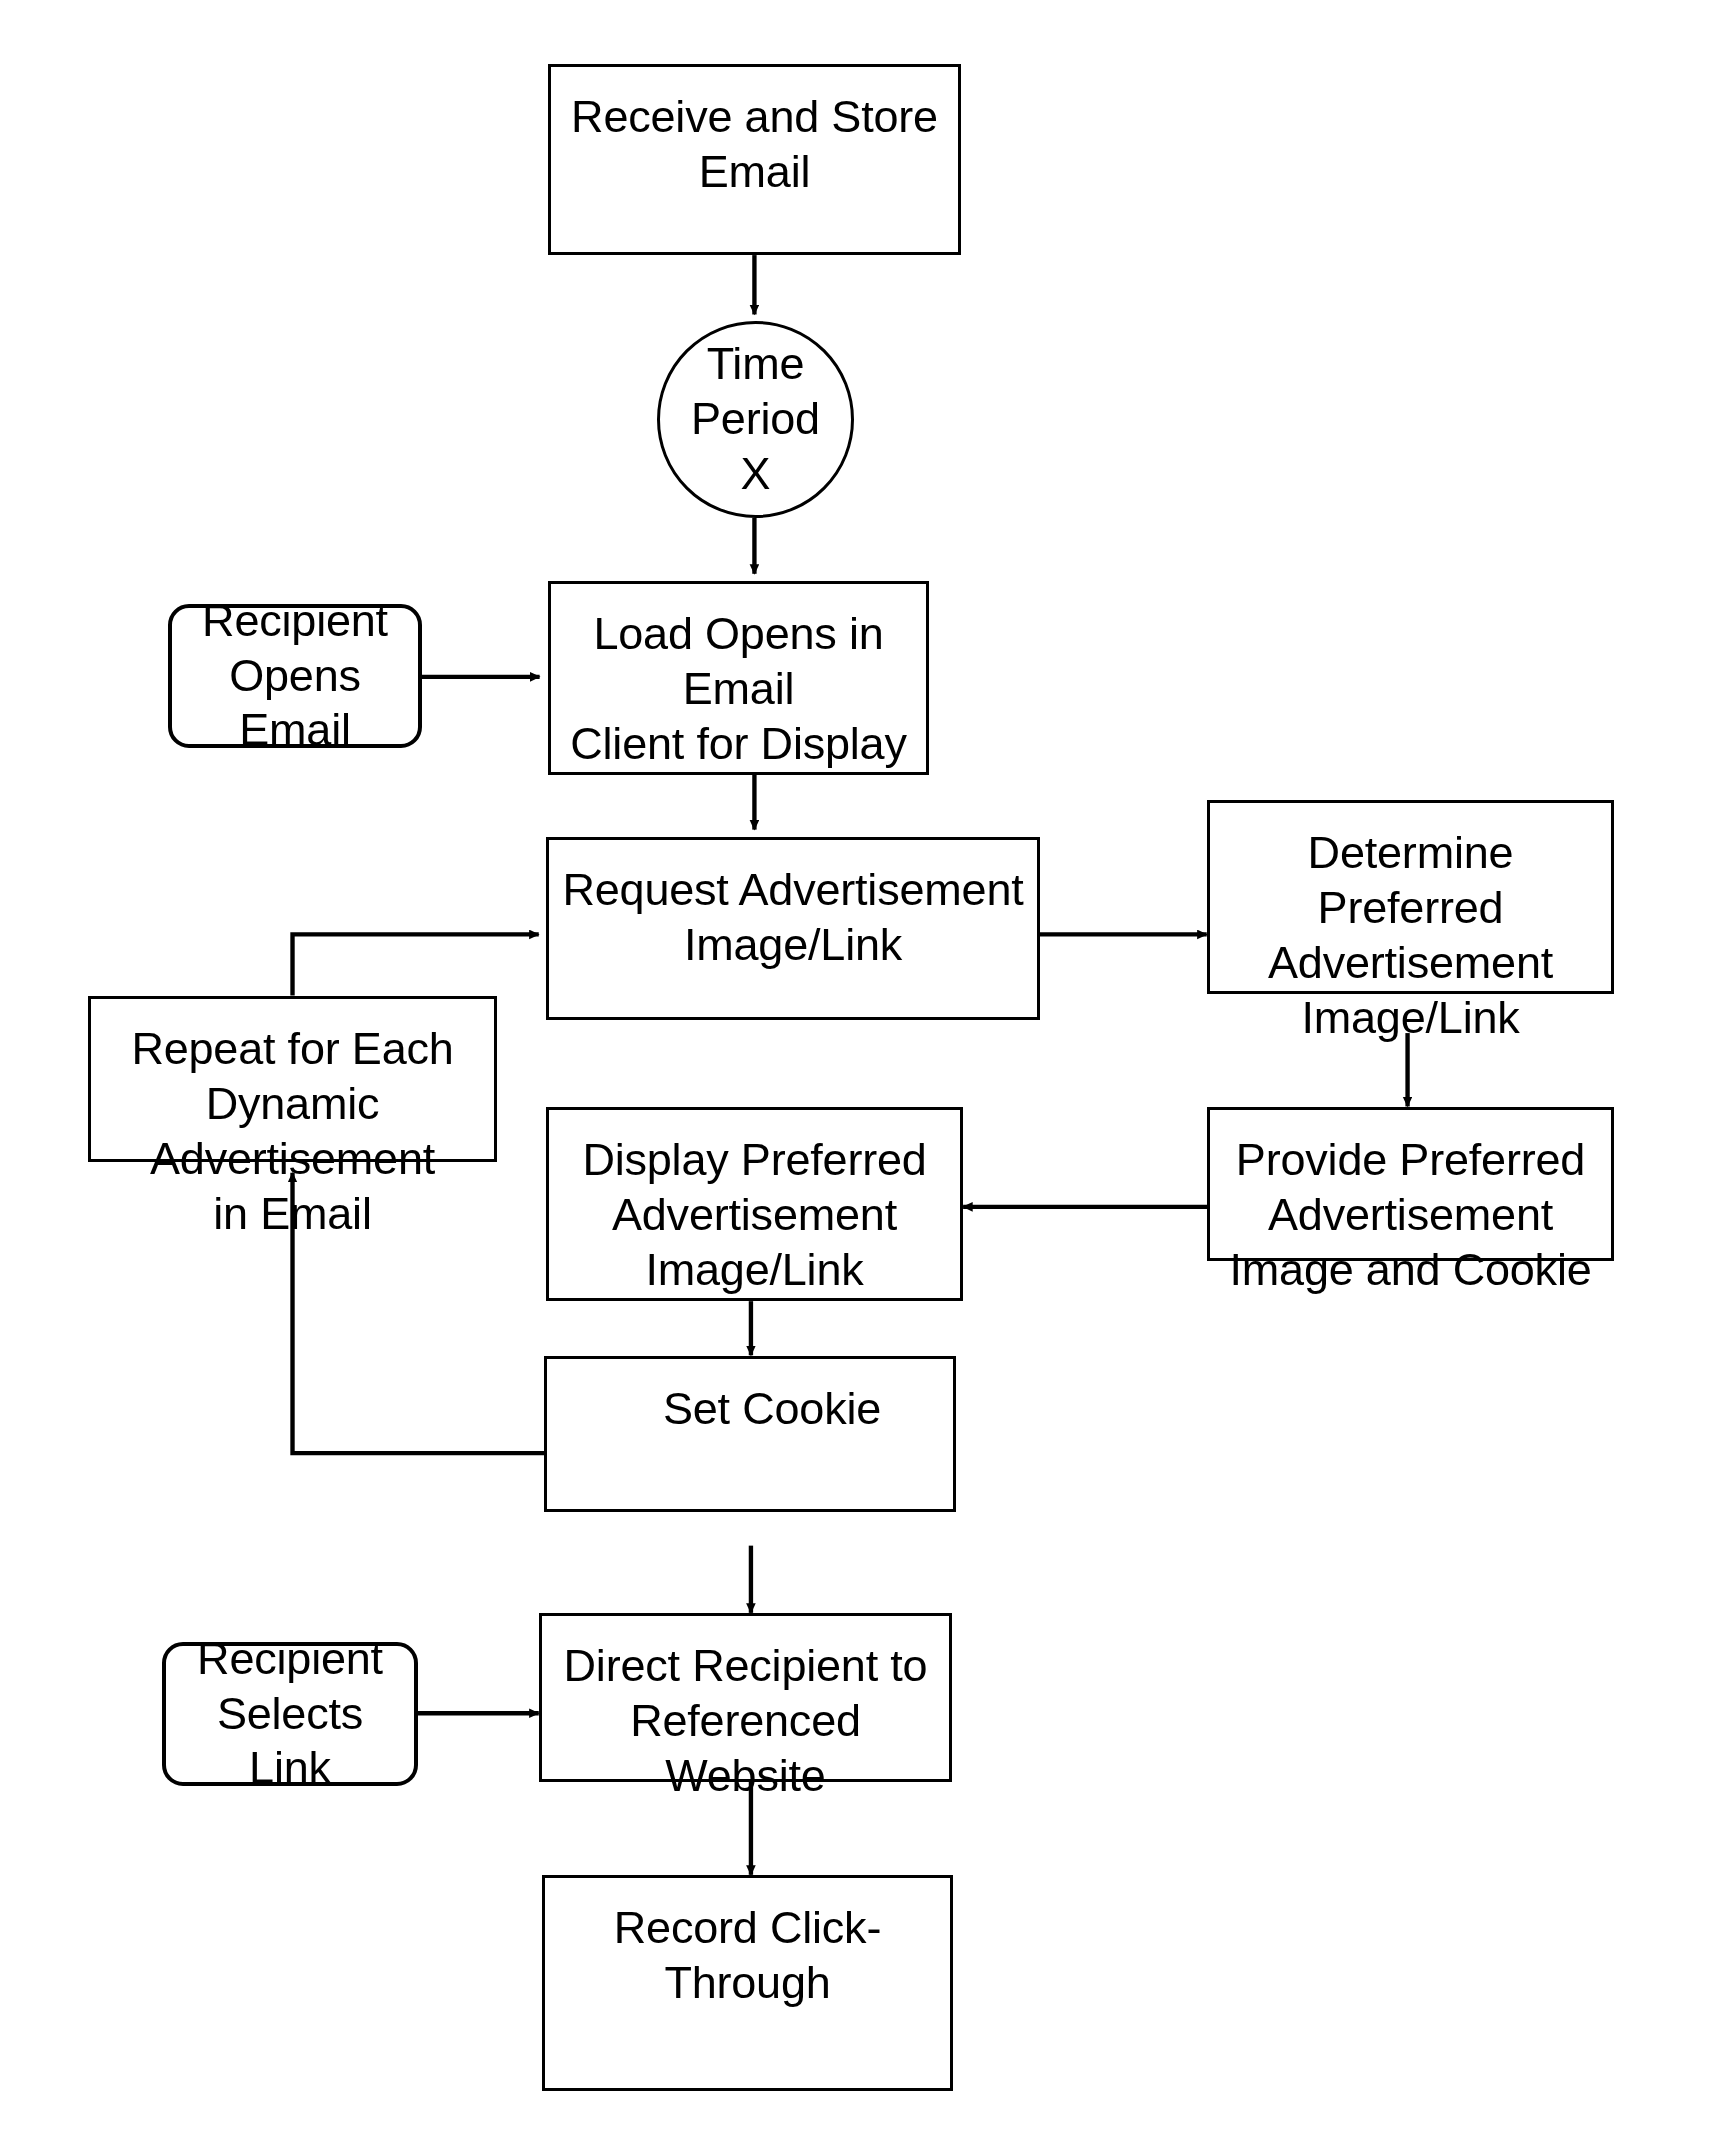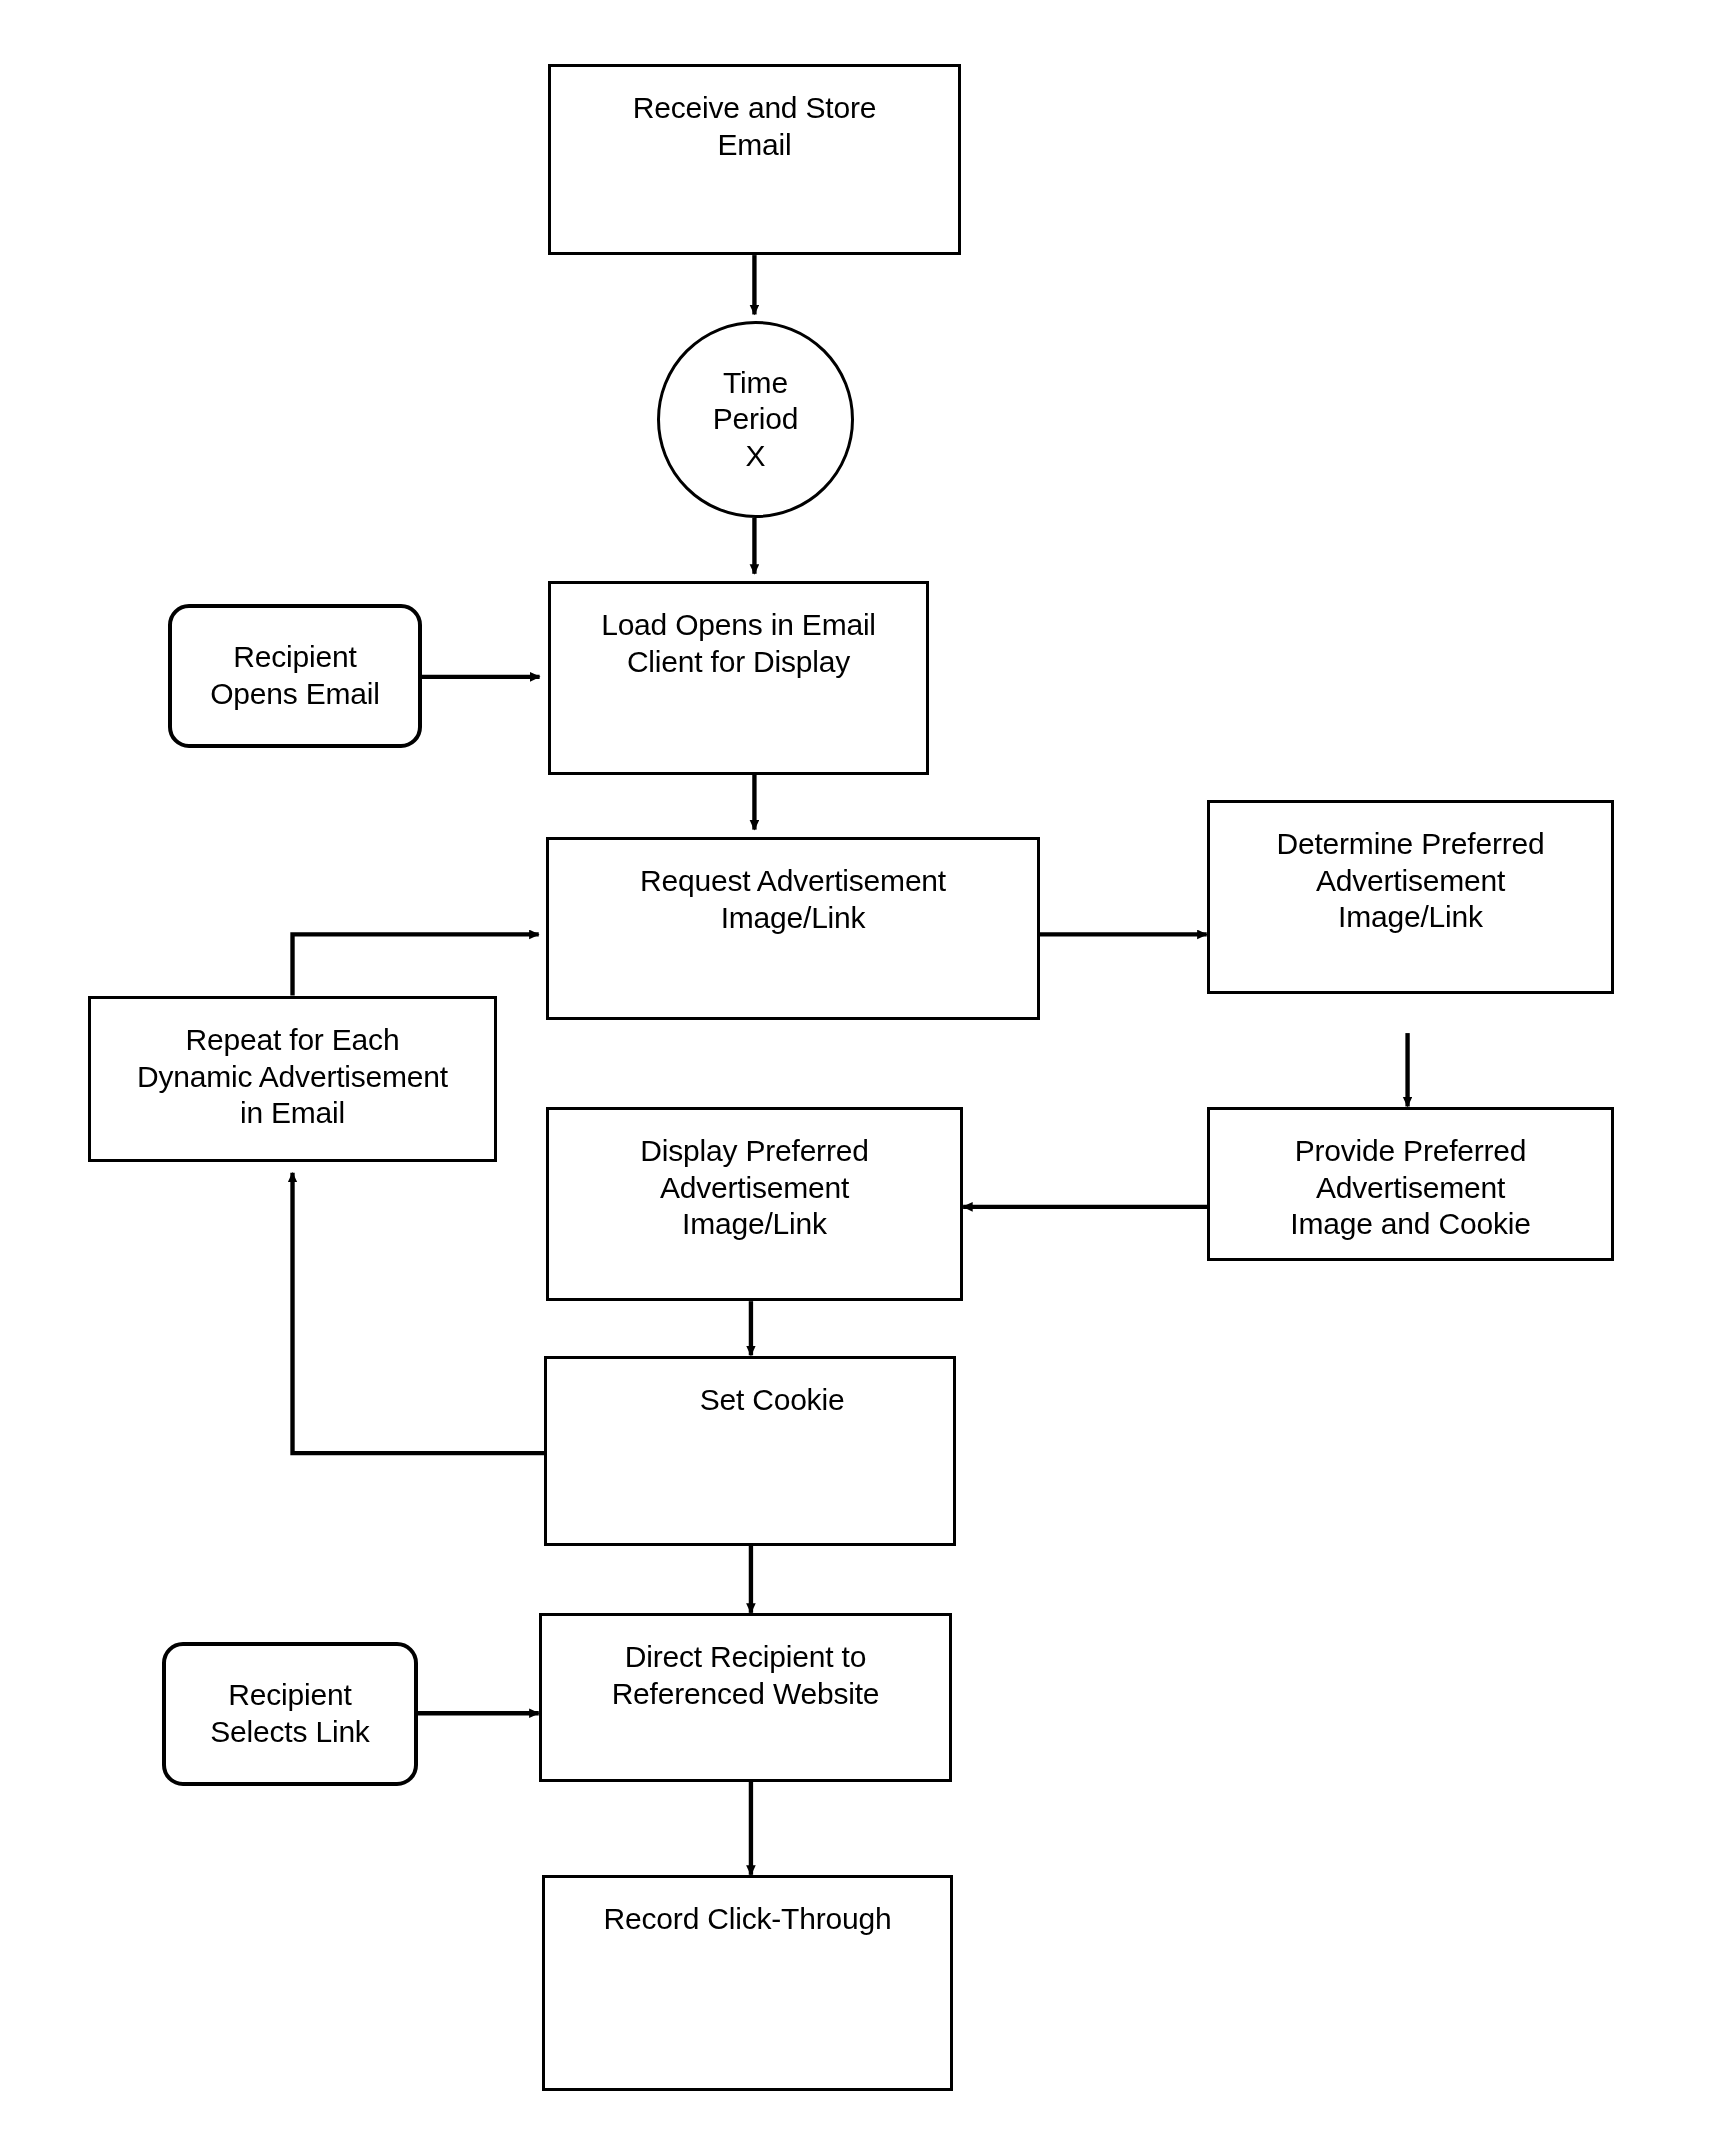--- a/index.html
+++ b/index.html
@@ -8,7 +8,7 @@
   svg#wires{position:absolute;left:0;top:0;width:1735px;height:2143px;}
   .node{position:absolute;box-sizing:border-box;background:#fff;border:3.5px solid #000;
         display:flex;align-items:center;justify-content:center;text-align:center;
-        font-size:30px;line-height:1.22;letter-spacing:-0.2px;}
+        font-size:45px;line-height:1.22;letter-spacing:-0.2px;}
   .node.proc{border-radius:0;}
   .node.round{border-radius:21px;border-width:4.4px;}
   .node.circ{border-radius:50%;border-width:3.5px;}

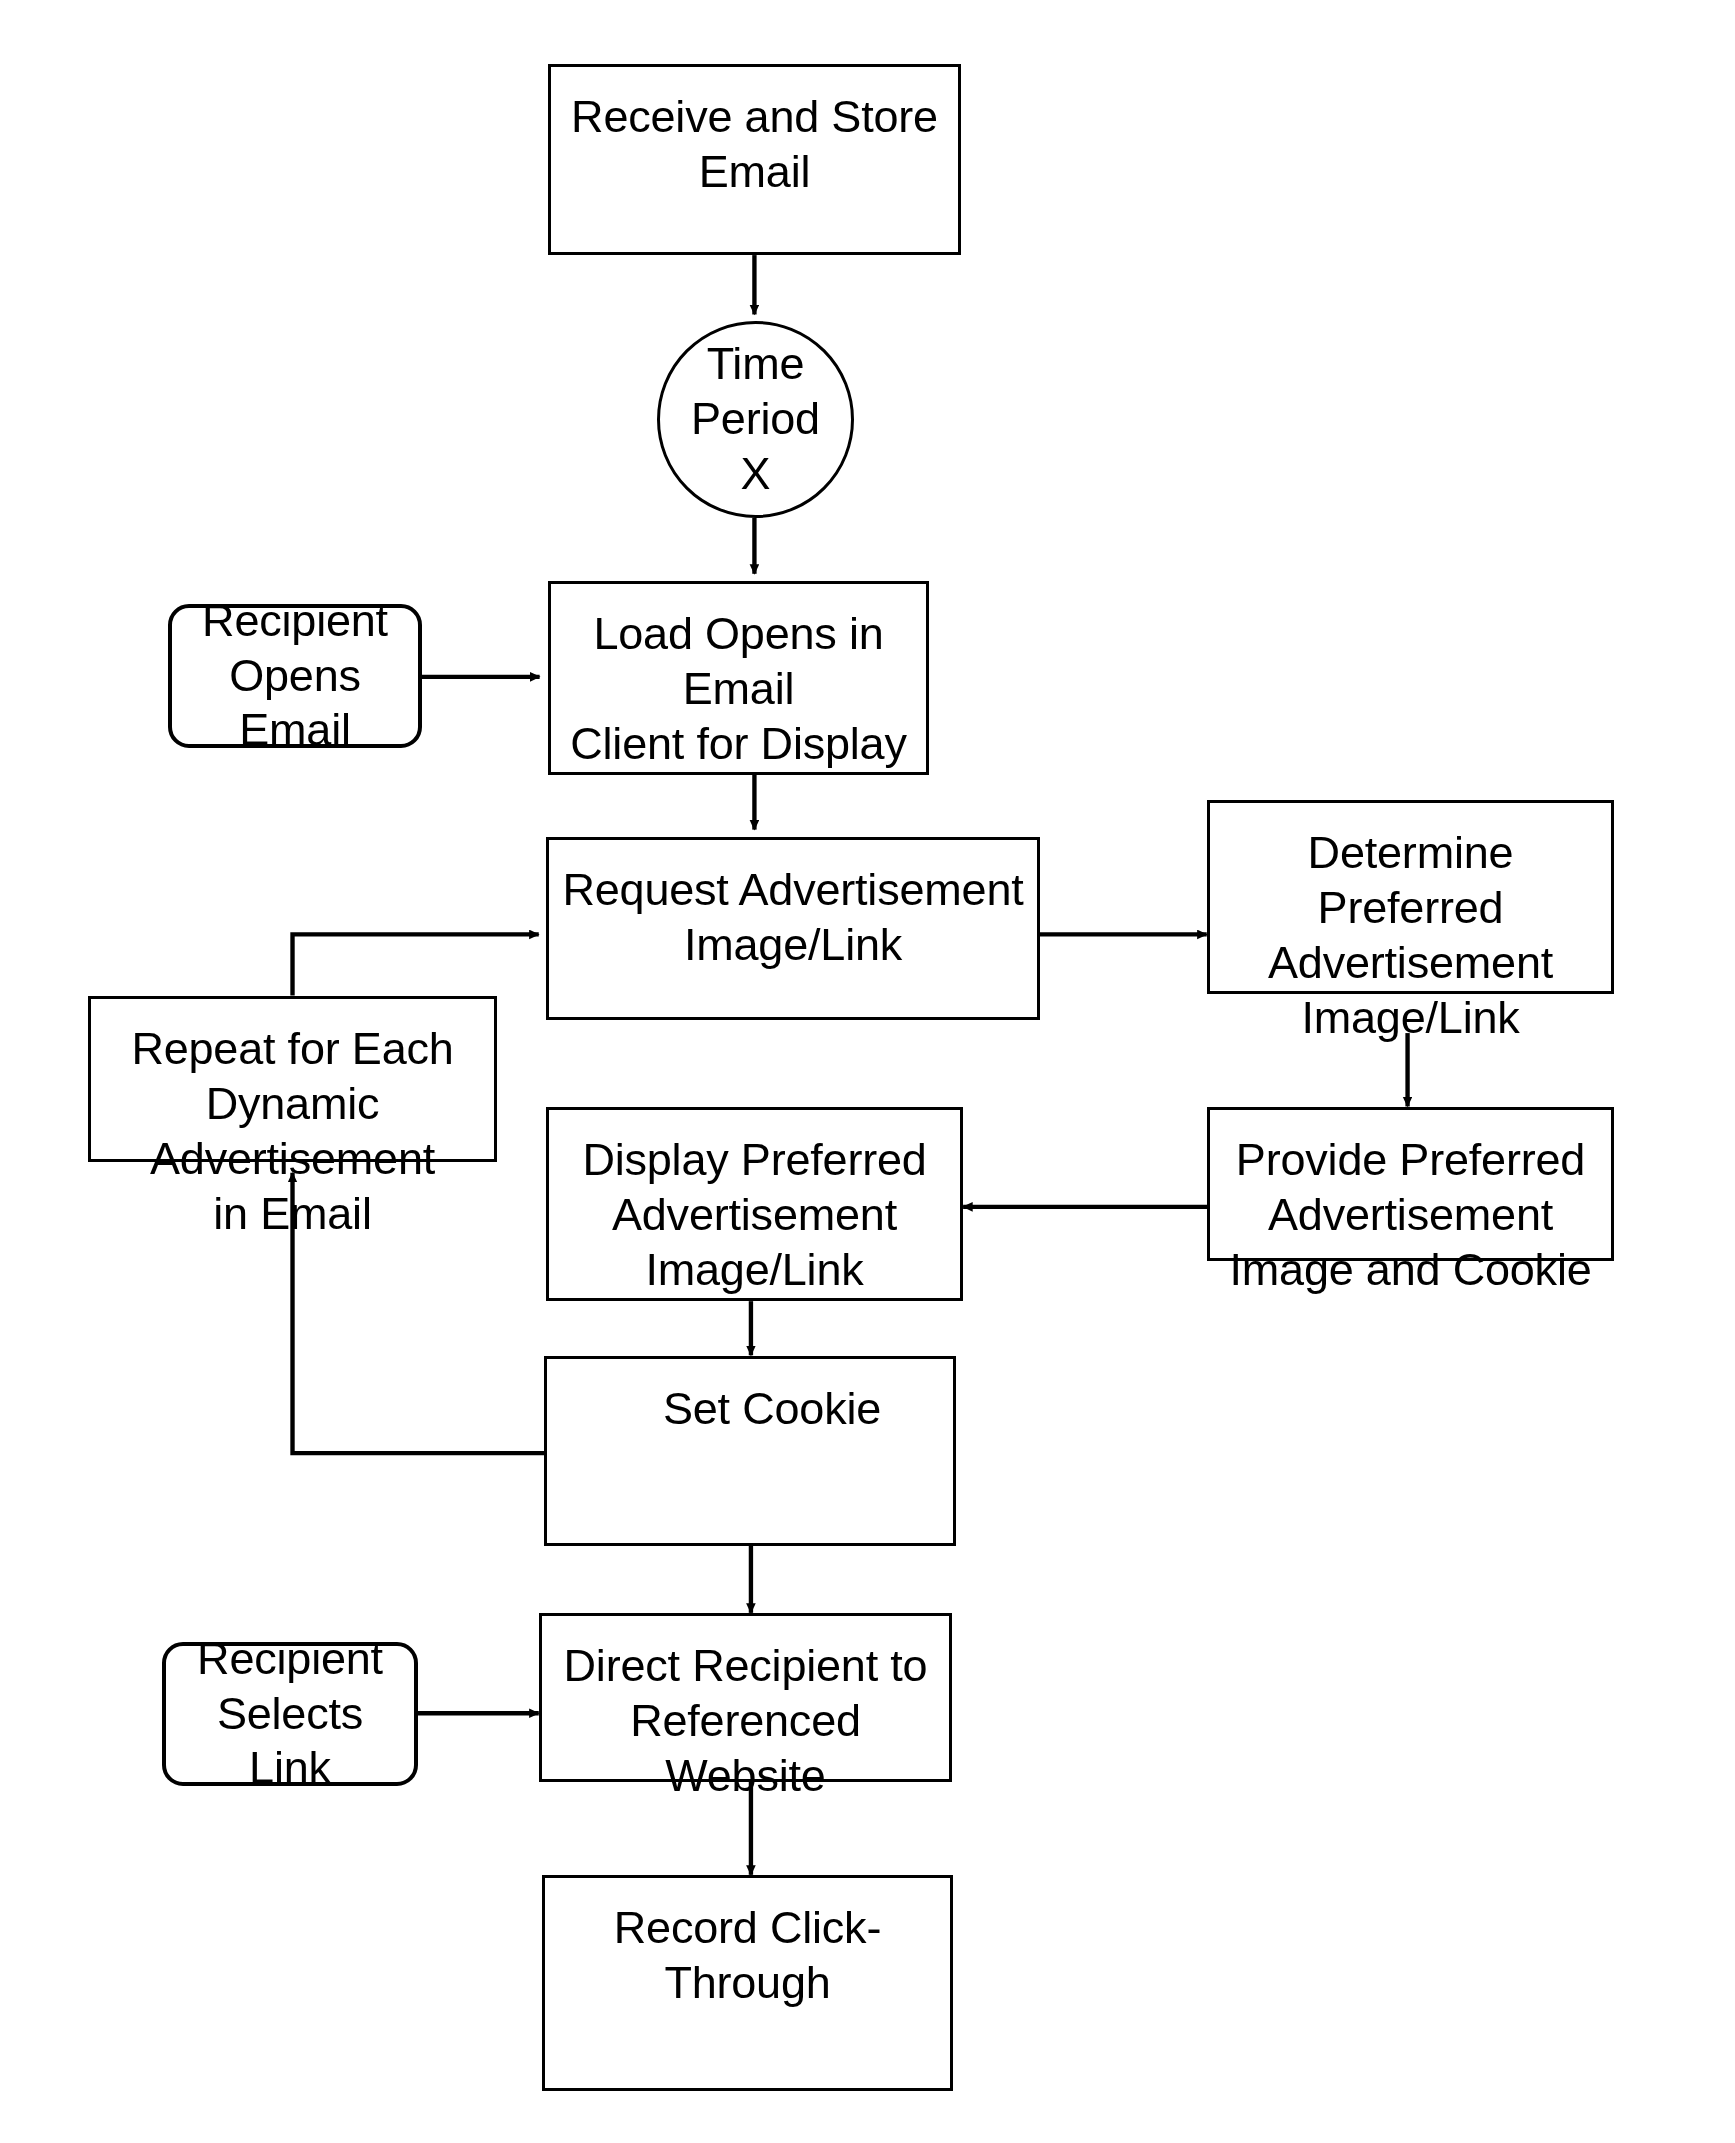--- a/index.html
+++ b/index.html
@@ -108,7 +108,7 @@
 Image and Cookie</span>
   </div>
 
-  <div class="node proc top-align" style="left:544px;top:1356px;width:412px;height:190px;padding-left:44px;">
+  <div class="node proc top-align" style="left:544px;top:1356px;width:412px;height:156px;padding-left:44px;">
     <span class="txt">Set Cookie</span>
   </div>
 

